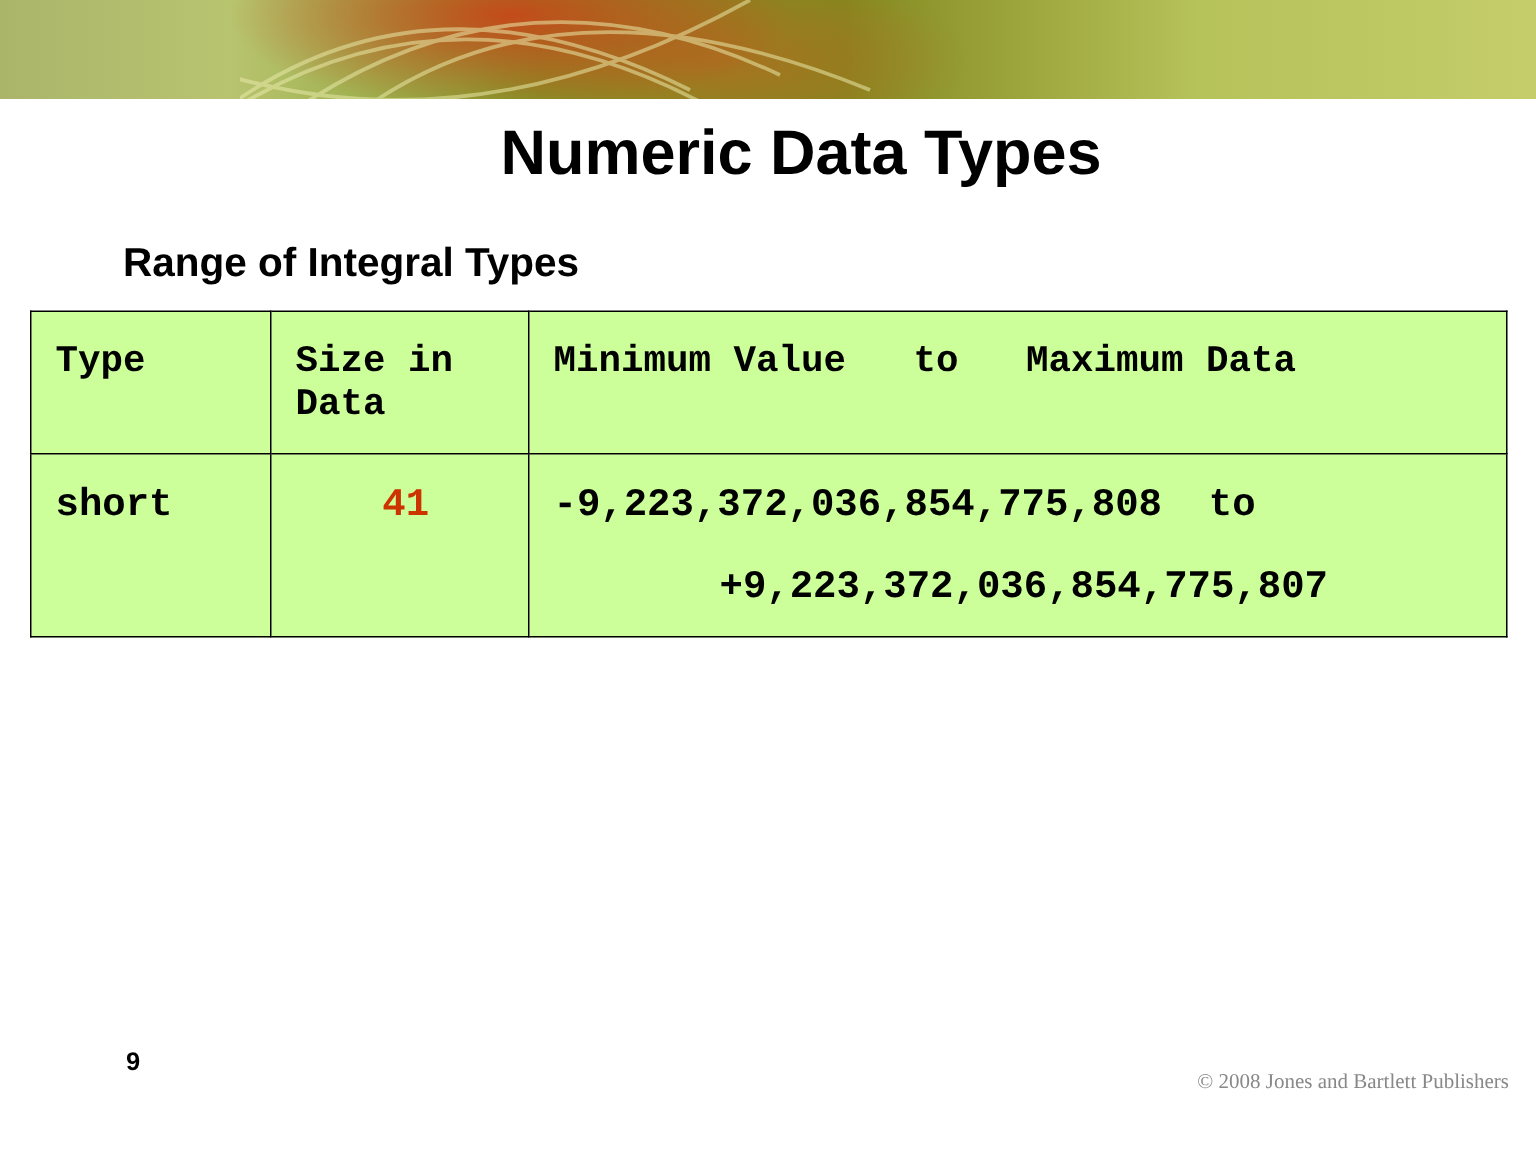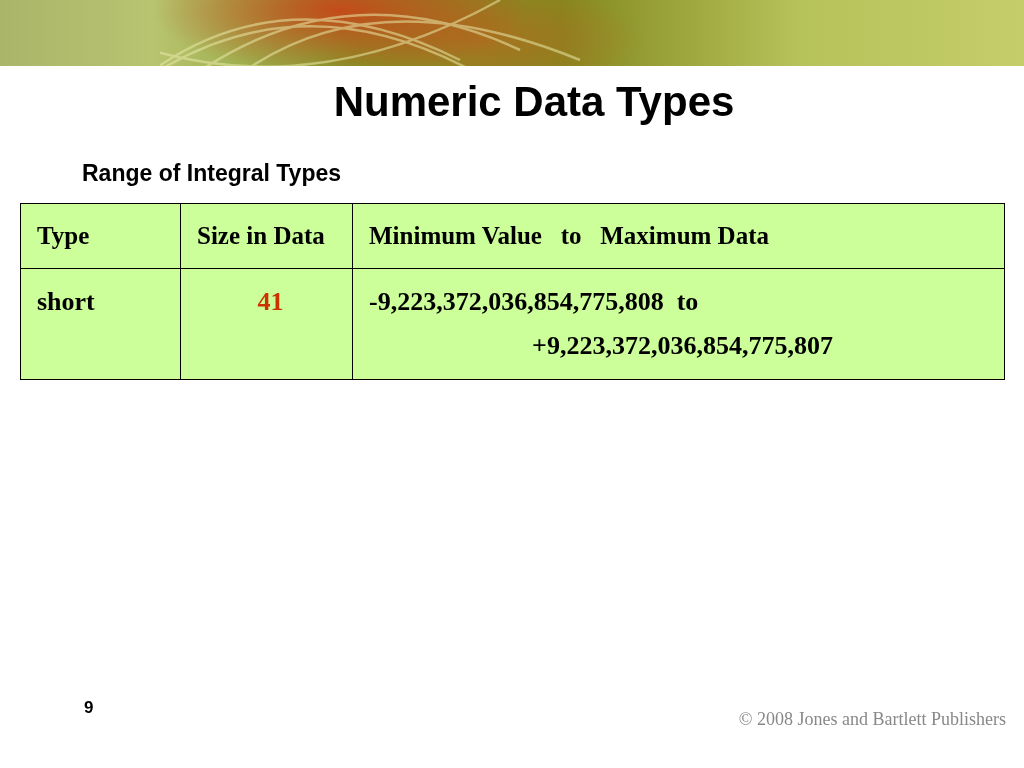--- a/index.html
+++ b/index.html
@@ -42,7 +42,7 @@
 
   .subtitle {
     font-weight: 700;
-    font-size: 23px;
+    font-size: 27px;
     color: #000;
     margin: 34px 0 16px 82px;
   }

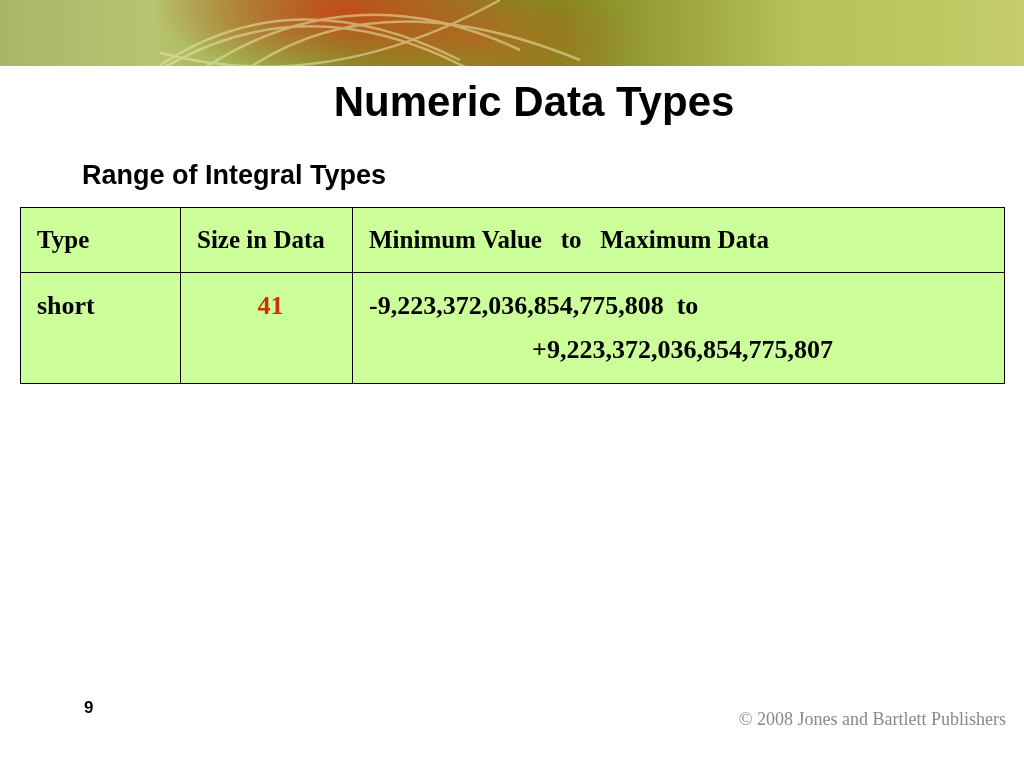--- a/index.html
+++ b/index.html
@@ -63,7 +63,7 @@
     padding: 18px 8px 18px 16px;
     font-size: 26px;
     font-weight: 700;
-    font-family: Liberation Serif, serif;
+    font-family: Liberation Mono, monospace;
     vertical-align: top;
   }
   table.range tr.hdr td {

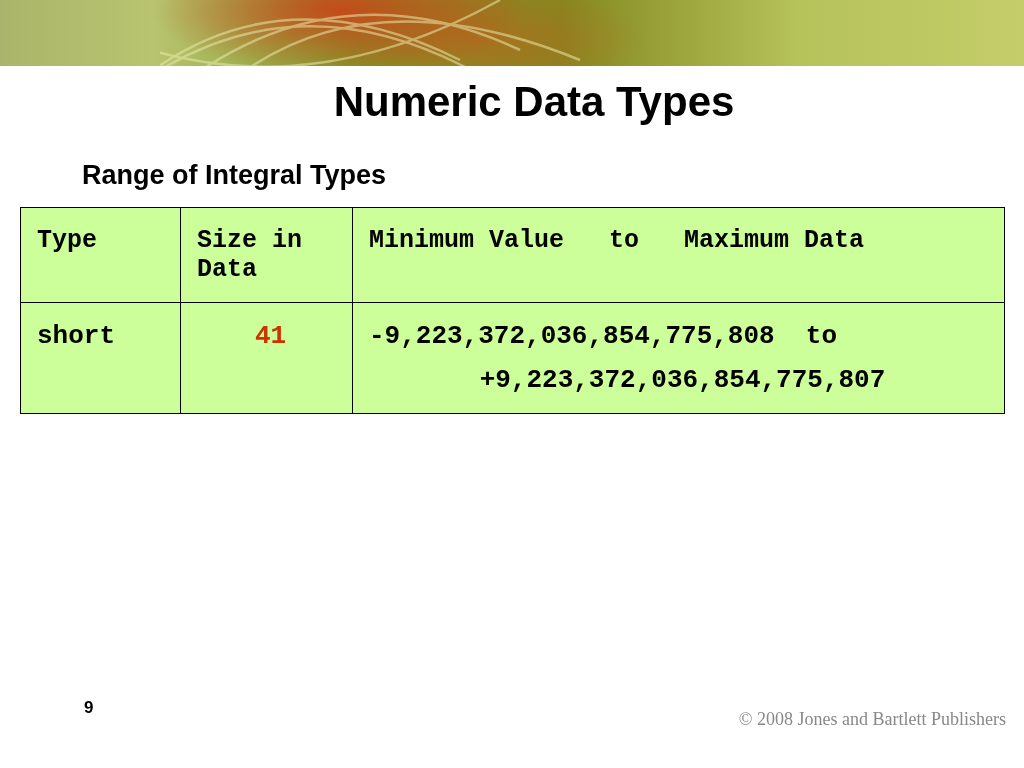--- a/index.html
+++ b/index.html
@@ -77,7 +77,7 @@
   .range-line2 {
     display: block;
     text-align: center;
-    margin-top: 14px;
+    margin-top: 25px;
   }
 
   .page-num {

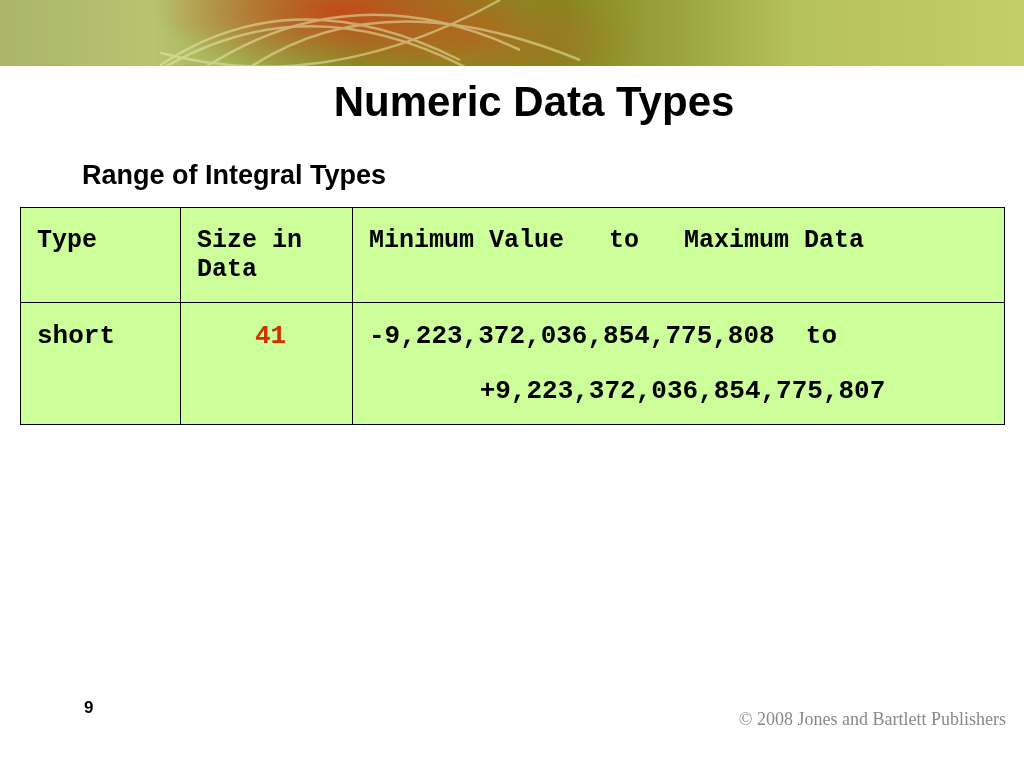--- a/index.html
+++ b/index.html
@@ -91,7 +91,7 @@
     position: absolute;
     right: 18px;
     bottom: 38px;
-    font-size: 18px;
+    font-size: 14px;
     color: #888;
     font-family: Georgia, 'Times New Roman', serif;
   }

